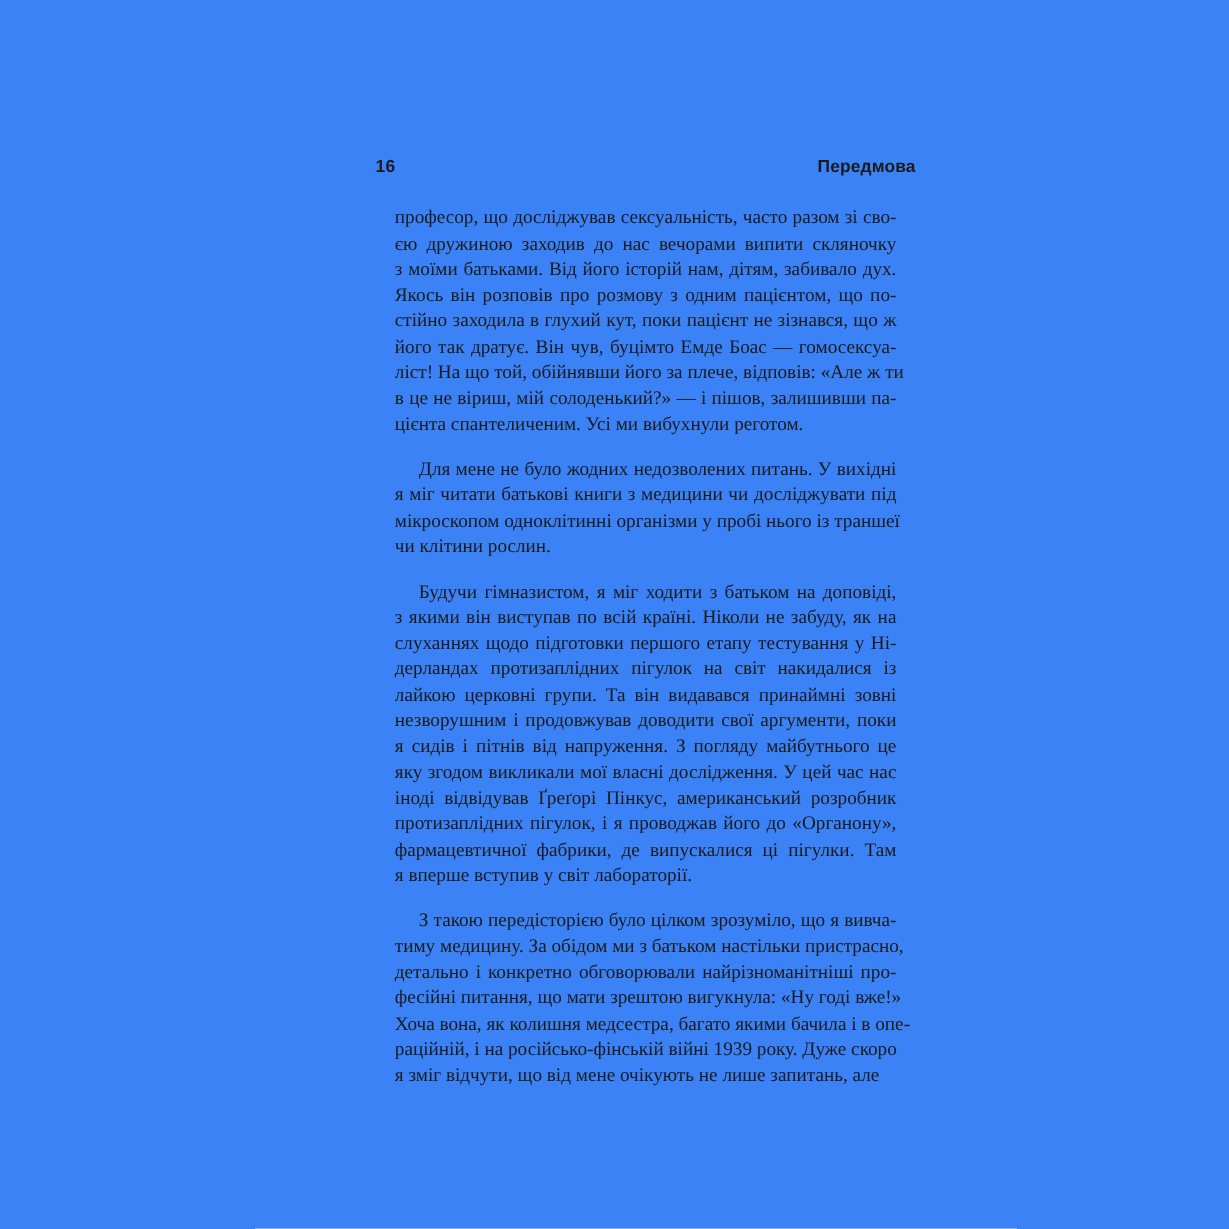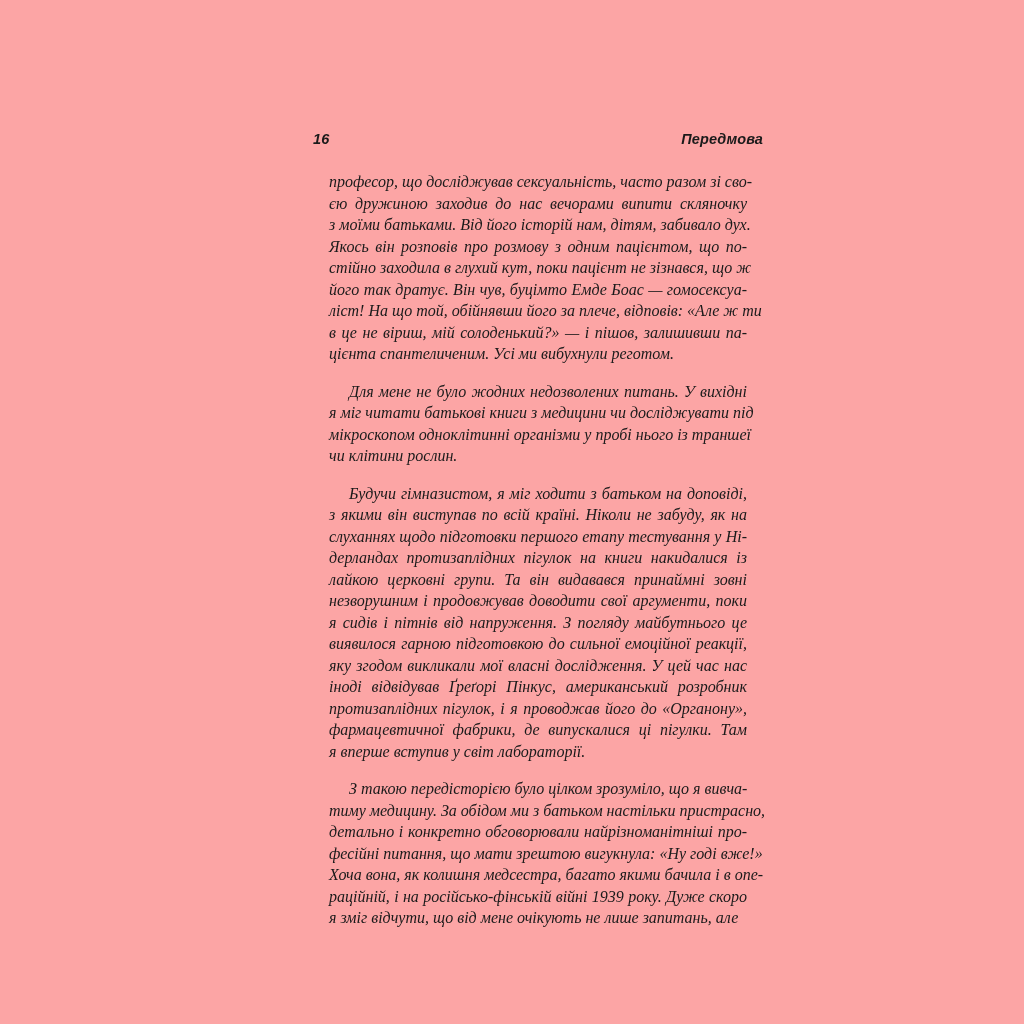--- a/index.html
+++ b/index.html
@@ -11,10 +11,9 @@
     position: relative;
     width: 1024px;
     height: 1024px;
-    background: #fca5a5;
+    background: #3b82f6;
     font-family: "Liberation Serif", "DejaVu Serif", serif;
     color: #1a1a1a;
-    font-style: italic;
   }
   .content-column {
     position: absolute;

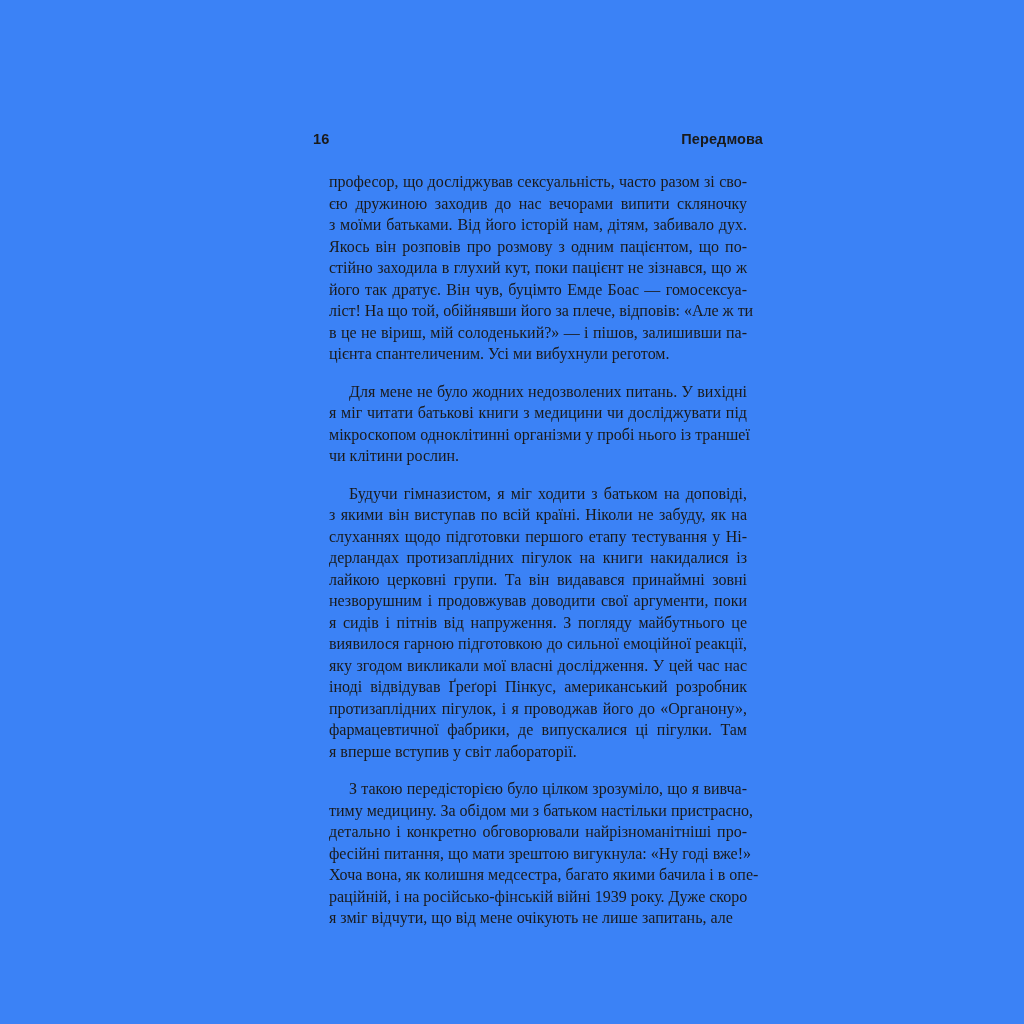--- a/index.html
+++ b/index.html
@@ -86,7 +86,7 @@
           <div class="line indent">Будучи гімназистом, я міг ходити з батьком на доповіді,</div>
           <div class="line">з якими він виступав по всій країні. Ніколи не забуду, як на</div>
           <div class="line">слуханнях щодо підготовки першого етапу тестування у Ні-</div>
-          <div class="line">дерландах протизаплідних пігулок на книги накидалися із</div>
+          <div class="line">дерландах протизаплідних пігулок на світ накидалися із</div>
           <div class="line">лайкою церковні групи. Та він видавався принаймні зовні</div>
           <div class="line">незворушним і продовжував доводити свої аргументи, поки</div>
           <div class="line">я сидів і пітнів від напруження. З погляду майбутнього це</div>

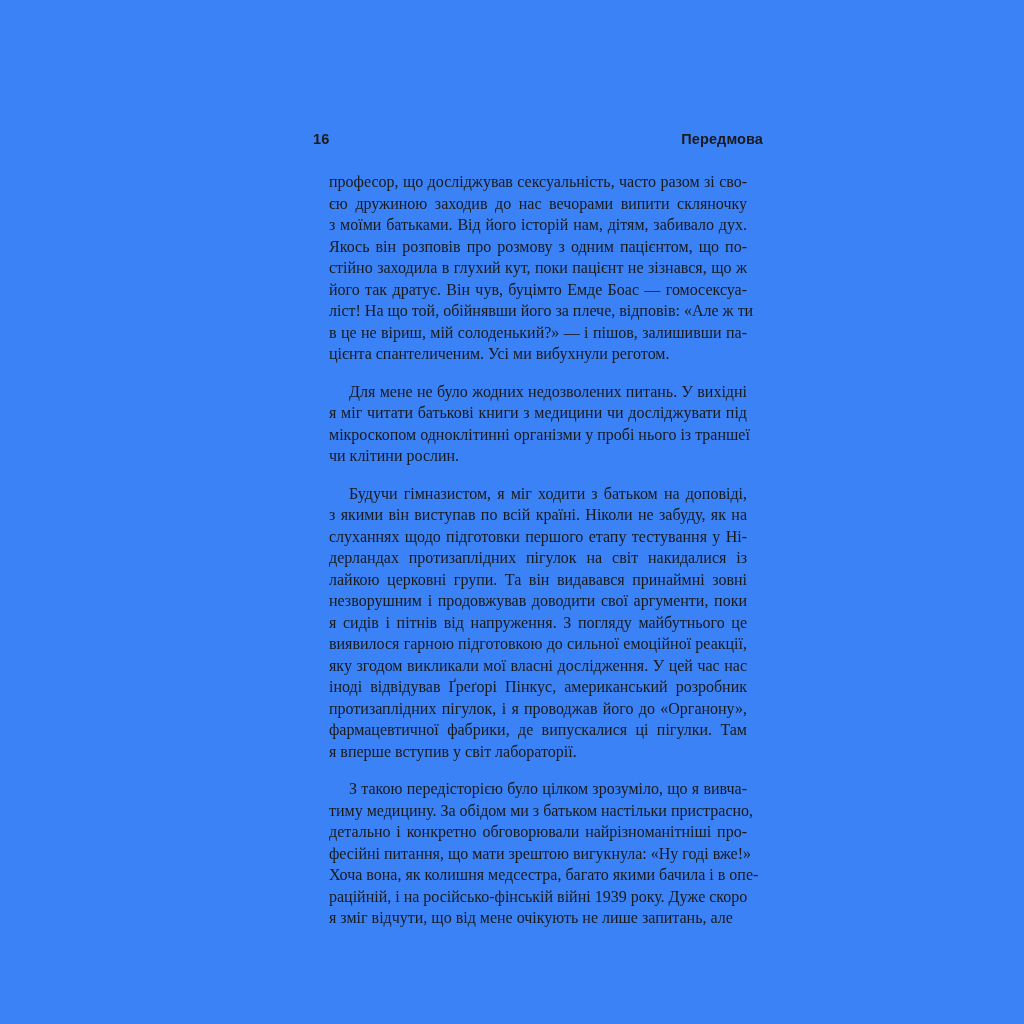--- a/index.html
+++ b/index.html
@@ -90,7 +90,6 @@
           <div class="line">лайкою церковні групи. Та він видавався принаймні зовні</div>
           <div class="line">незворушним і продовжував доводити свої аргументи, поки</div>
           <div class="line">я сидів і пітнів від напруження. З погляду майбутнього це</div>
-          <div class="line">виявилося гарною підготовкою до сильної емоційної реакції,</div>
           <div class="line">яку згодом викликали мої власні дослідження. У цей час нас</div>
           <div class="line">іноді відвідував Ґреґорі Пінкус, американський розробник</div>
           <div class="line">протизаплідних пігулок, і я проводжав його до «Органону»,</div>

